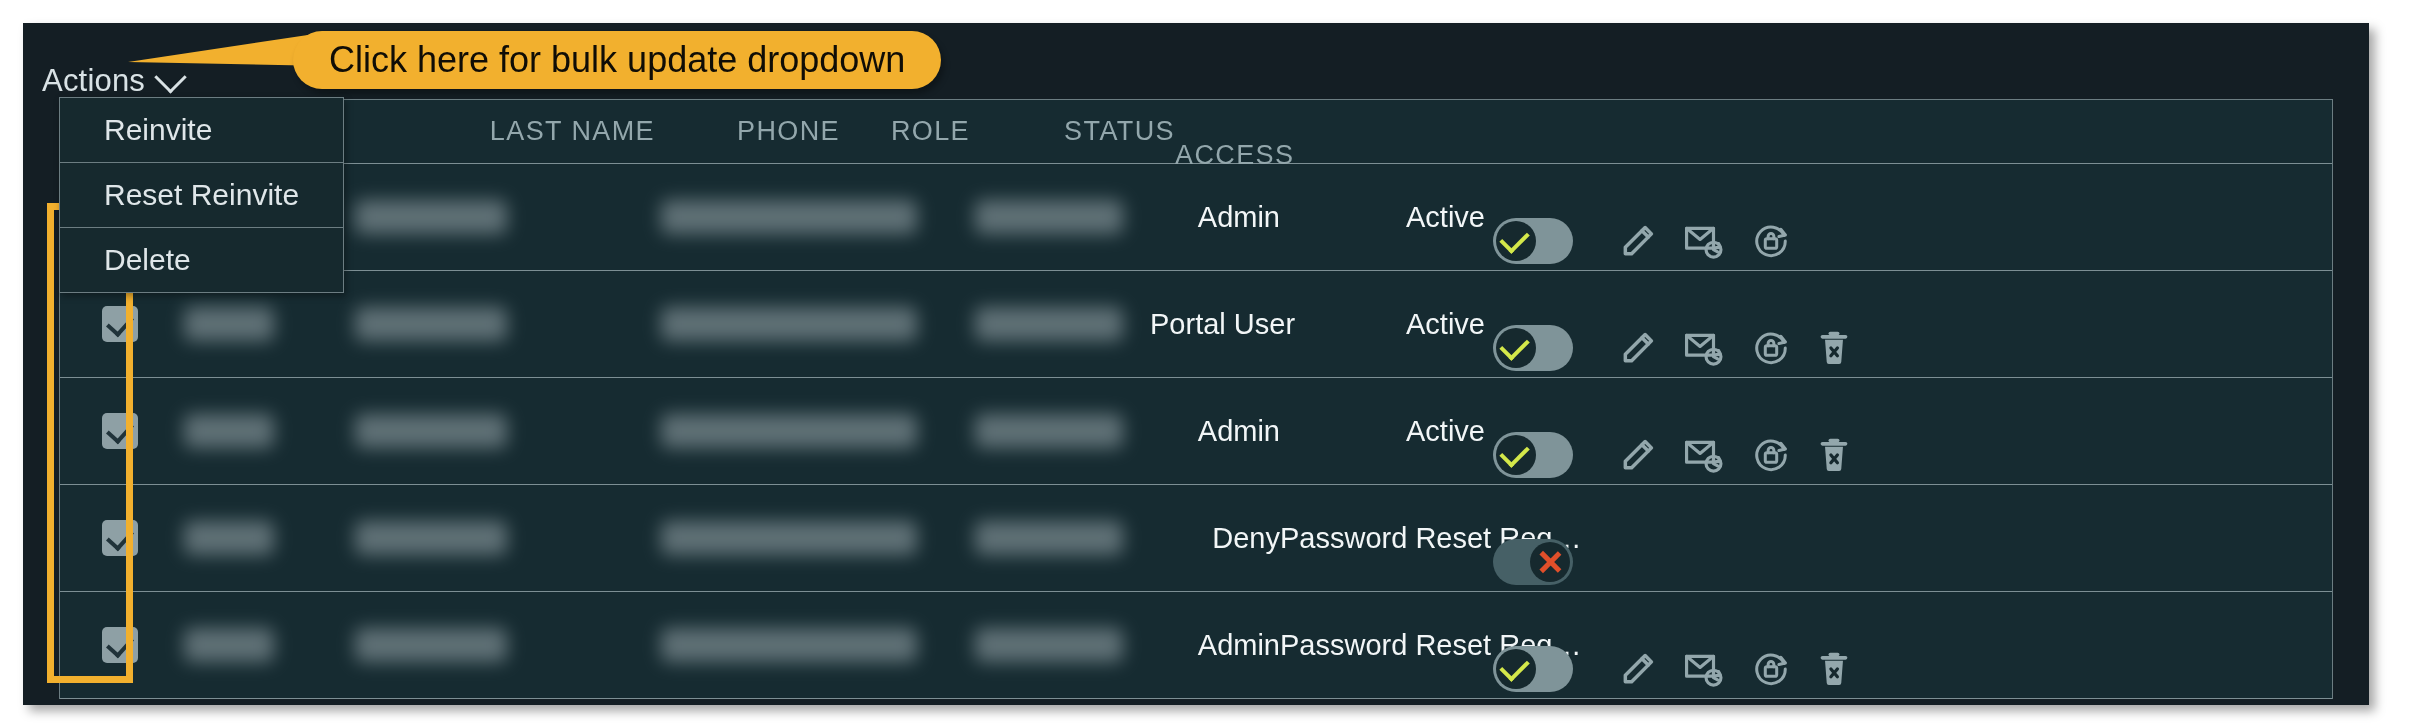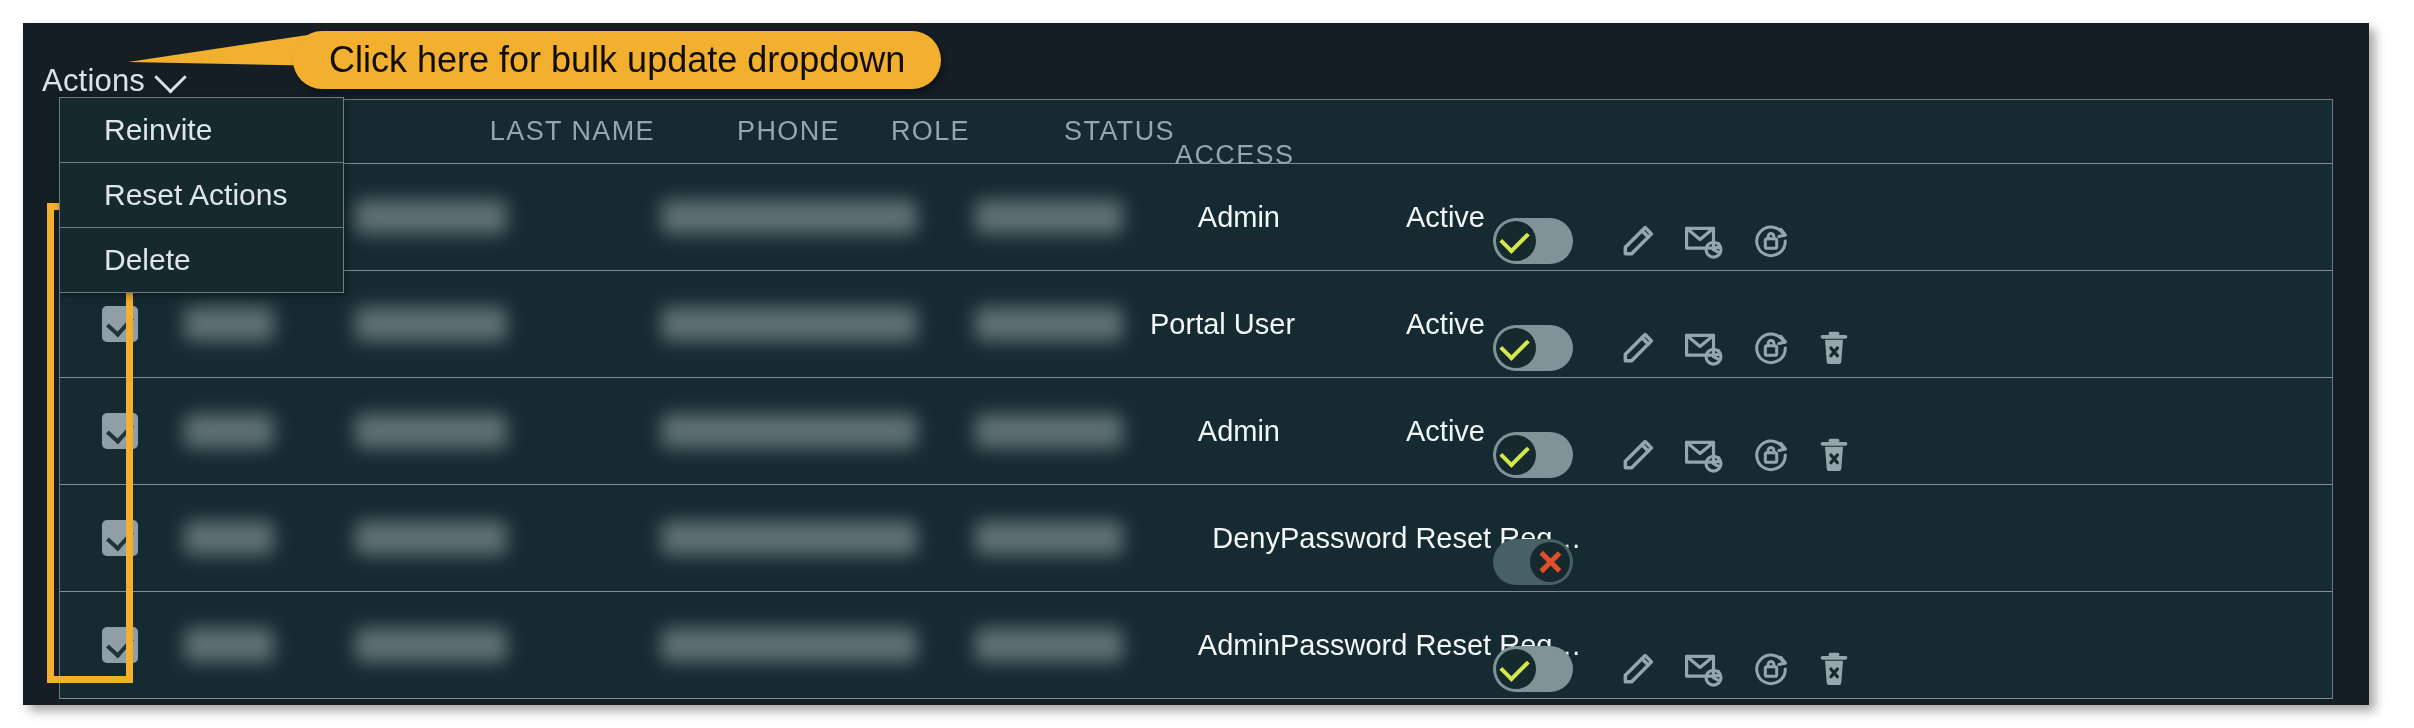--- a/index.html
+++ b/index.html
@@ -425,7 +425,7 @@
 
   <div id="dropdown">
     <div class="dd-item">Reinvite</div>
-    <div class="dd-item">Reset Actions</div>
+    <div class="dd-item">Reset Reinvite</div>
     <div class="dd-item">Delete</div>
   </div>
 

